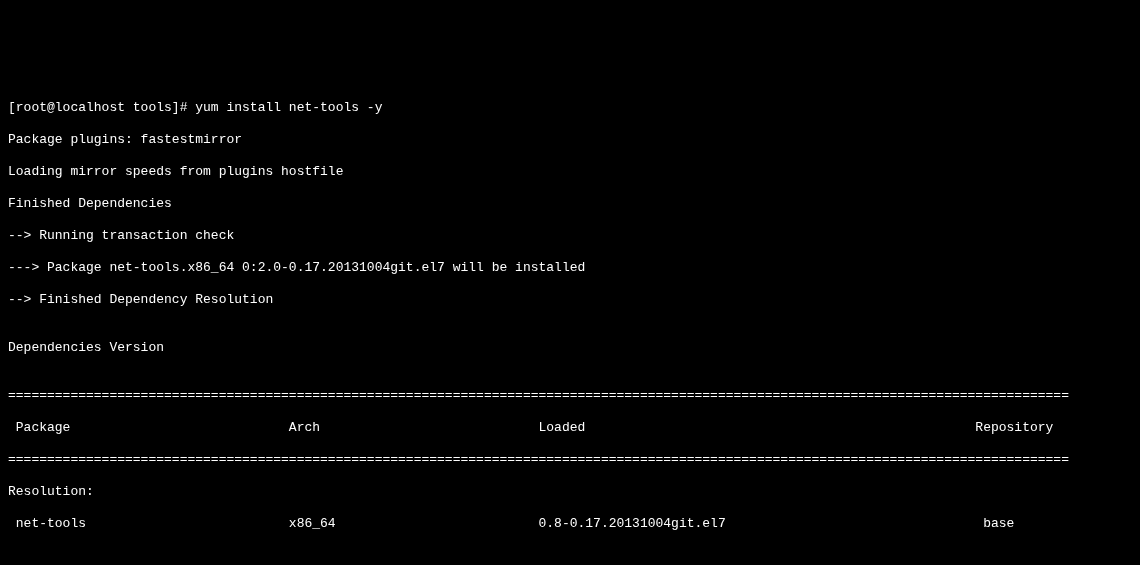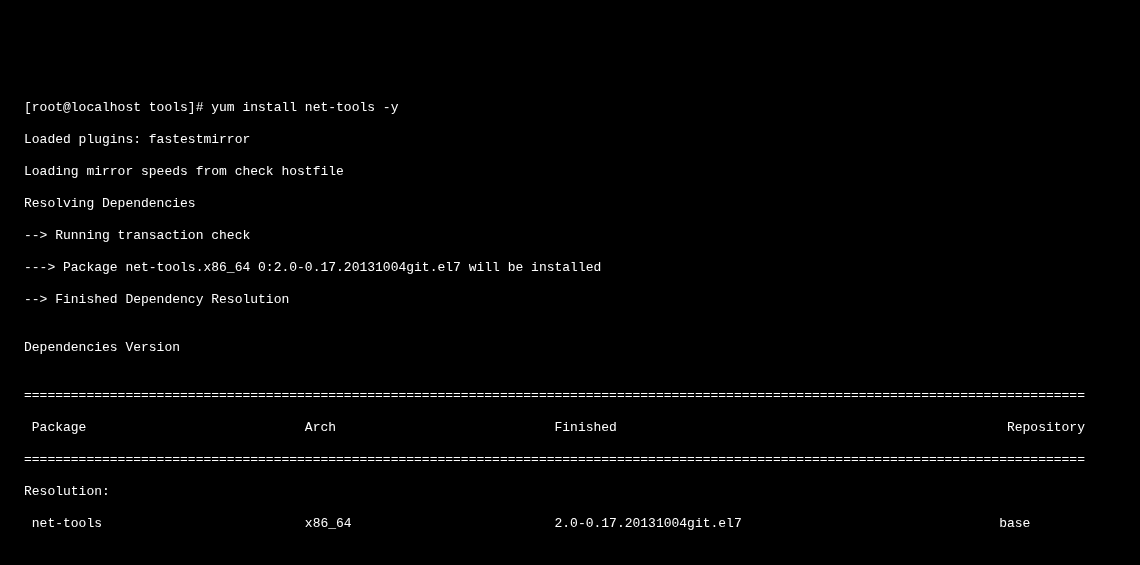--- a/index.html
+++ b/index.html
@@ -16,7 +16,7 @@
     box-sizing: border-box;
     overflow: hidden;
   }
-  .line { display: block; margin-left: 16px; }
+  .line { display: block; }
   .red { color: #ff5555; }
 </style>
 </head>

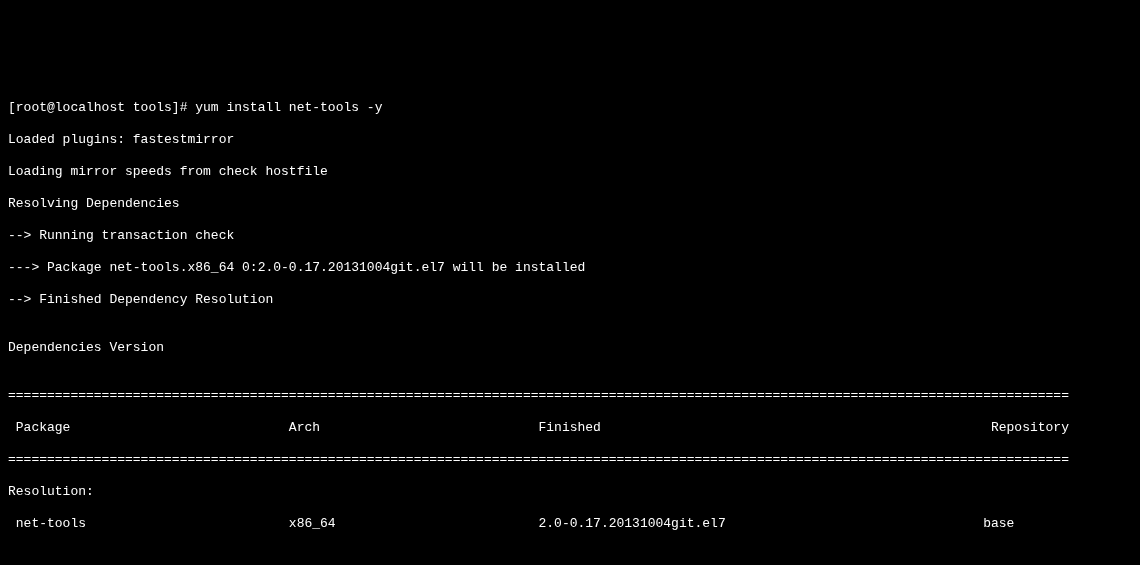--- a/index.html
+++ b/index.html
@@ -26,7 +26,7 @@
 
 <span class="line red">                         </span>
 <span class="line"><span>[root@localhost tools]# </span><span>yum install net-tools -y</span></span>
-<span class="line">Loaded plugins: fastestmirror</span>
+<span class="line">Package plugins: fastestmirror</span>
 <span class="line">Loading mirror speeds from check hostfile</span>
 <span class="line">Resolving Dependencies</span>
 <span class="line">--&gt; Running transaction check</span>

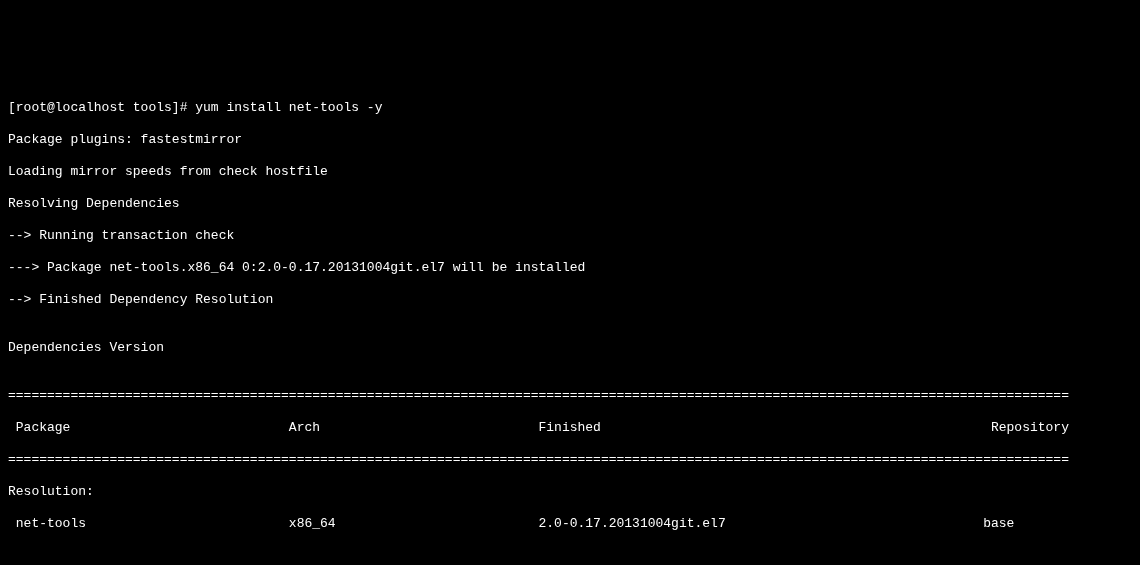--- a/index.html
+++ b/index.html
@@ -27,7 +27,7 @@
 <span class="line red">                         </span>
 <span class="line"><span>[root@localhost tools]# </span><span>yum install net-tools -y</span></span>
 <span class="line">Package plugins: fastestmirror</span>
-<span class="line">Loading mirror speeds from check hostfile</span>
+<span class="line">Loading mirror speeds from plugins hostfile</span>
 <span class="line">Resolving Dependencies</span>
 <span class="line">--&gt; Running transaction check</span>
 <span class="line">---&gt; Package net-tools.x86_64 0:2.0-0.17.20131004git.el7 will be installed</span>

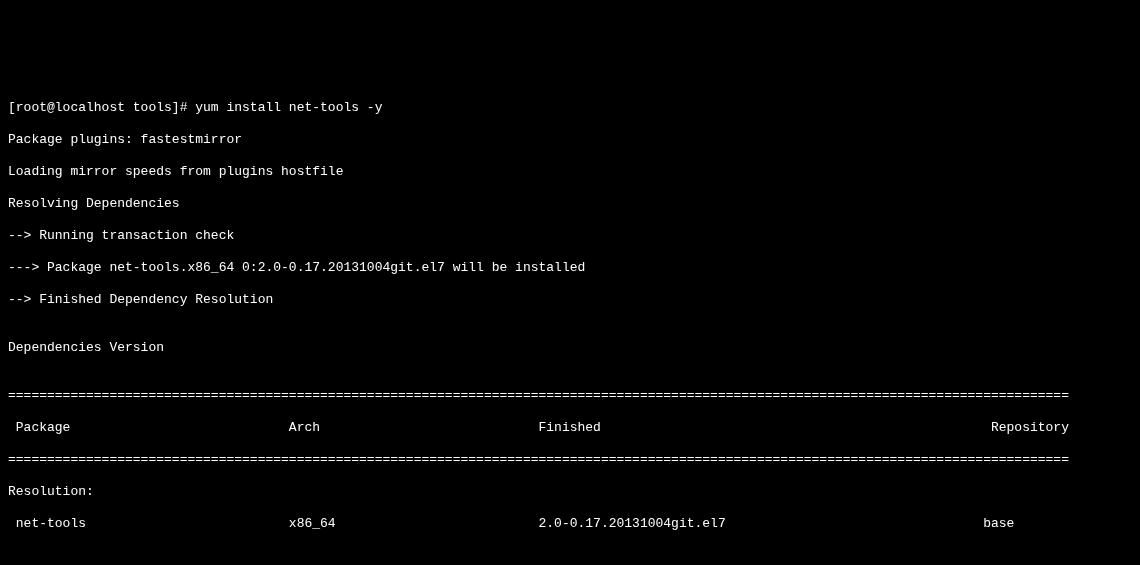--- a/index.html
+++ b/index.html
@@ -28,7 +28,7 @@
 <span class="line"><span>[root@localhost tools]# </span><span>yum install net-tools -y</span></span>
 <span class="line">Package plugins: fastestmirror</span>
 <span class="line">Loading mirror speeds from plugins hostfile</span>
-<span class="line">Resolving Dependencies</span>
+<span class="line">Finished Dependencies</span>
 <span class="line">--&gt; Running transaction check</span>
 <span class="line">---&gt; Package net-tools.x86_64 0:2.0-0.17.20131004git.el7 will be installed</span>
 <span class="line">--&gt; Finished Dependency Resolution</span>

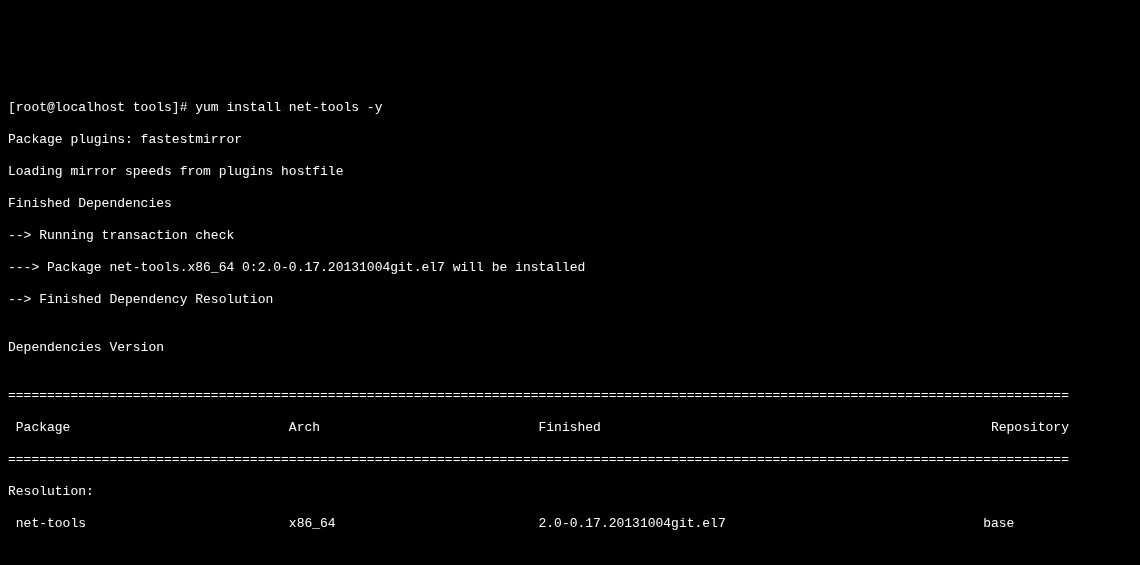--- a/index.html
+++ b/index.html
@@ -36,7 +36,7 @@
 <span class="line">Dependencies Version</span>
 <span class="line"></span>
 <span class="line">========================================================================================================================================</span>
-<span class="line"> Package                            Arch                            Finished                                                  Repository</span>
+<span class="line"> Package                            Arch                            Loaded                                                  Repository</span>
 <span class="line">========================================================================================================================================</span>
 <span class="line">Resolution:</span>
 <span class="line"> net-tools                          x86_64                          2.0-0.17.20131004git.el7                                 base</span>

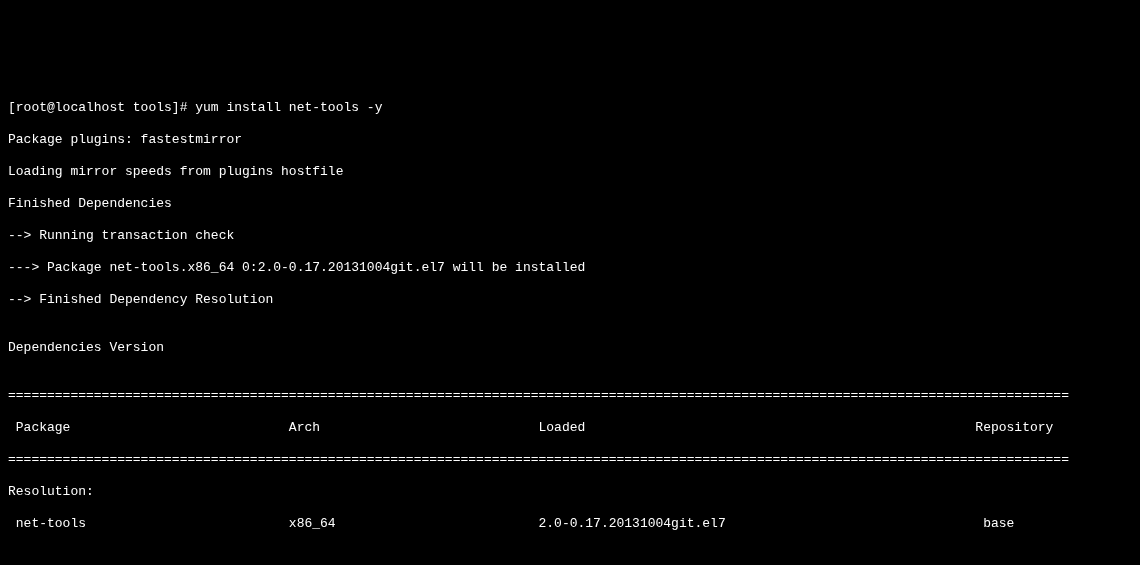--- a/index.html
+++ b/index.html
@@ -39,7 +39,7 @@
 <span class="line"> Package                            Arch                            Loaded                                                  Repository</span>
 <span class="line">========================================================================================================================================</span>
 <span class="line">Resolution:</span>
-<span class="line"> net-tools                          x86_64                          2.0-0.17.20131004git.el7                                 base</span>
+<span class="line"> net-tools                          x86_64                          0.8-0.17.20131004git.el7                                 base</span>
 <span class="line"></span>
 <span class="line">Transaction Summary</span>
 

